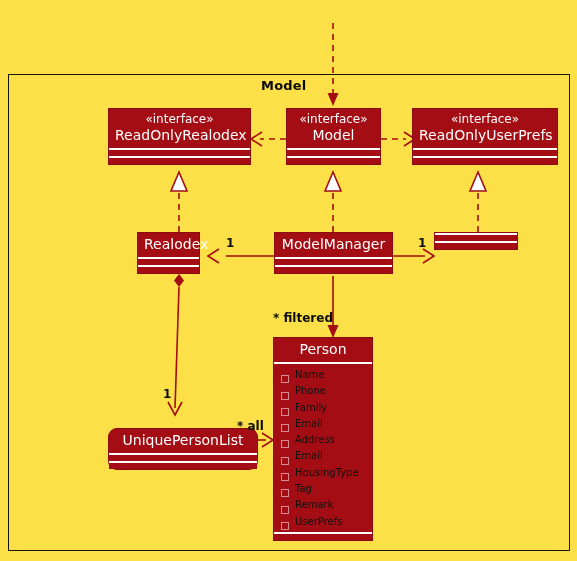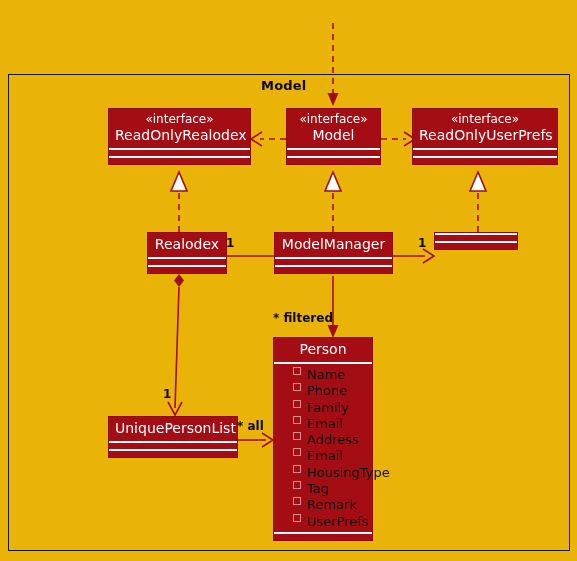--- a/index.html
+++ b/index.html
@@ -14,7 +14,7 @@
     position: relative;
     width: 577px;
     height: 561px;
-    background: #eab308;
+    background: #fde047;
     overflow: hidden;
   }
   

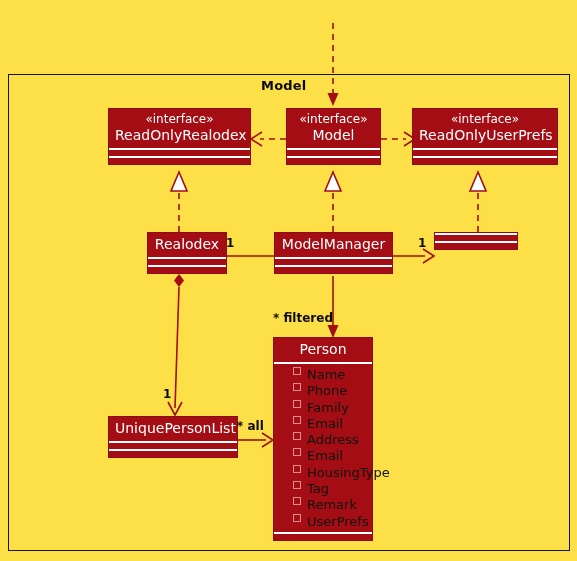--- a/index.html
+++ b/index.html
@@ -218,7 +218,7 @@
     <div class="compartment-empty"></div>
   </div>
 
-  <div class="uml-class" style="left:147px; top:232px; width:80px;">
+  <div class="uml-class" style="left:137px; top:232px; width:63px;">
     <div class="uml-head">
       <span class="cname">Realodex</span>
     </div>

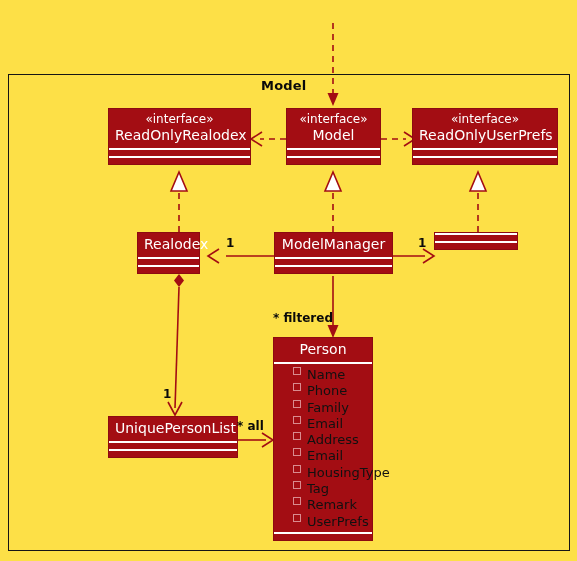--- a/index.html
+++ b/index.html
@@ -75,11 +75,11 @@
   }
   .attr {
     display: flex;
-    align-items: flex-start;
-    font-size: 13px;
+    align-items: flex-end;
+    font-size: 10px;
     line-height: 16.3px;
     color: #111111;
-    padding-left: 19px;
+    padding-left: 7px;
     font-family: "DejaVu Sans", sans-serif;
     white-space: nowrap;
   }

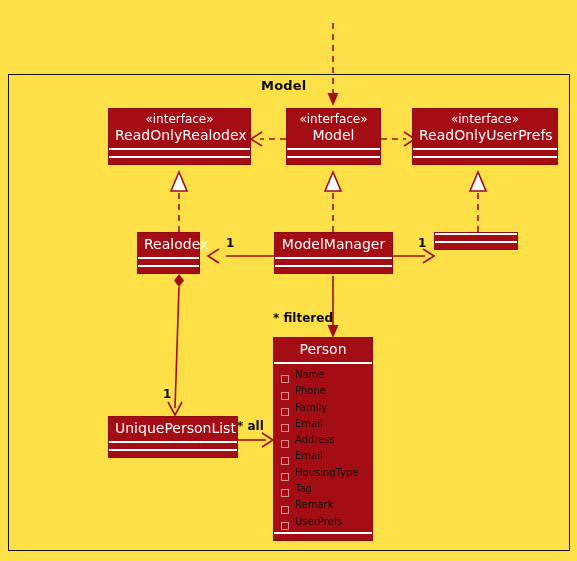--- a/index.html
+++ b/index.html
@@ -245,7 +245,7 @@
     <div class="compartment-empty"></div>
   </div>
 
-  <div class="uml-class" style="left:108px; top:416px; width:130px;">
+  <div class="uml-class" style="left:108px; top:428px; width:150px;border-radius:9px;">
     <div class="uml-head">
       <span class="cname">UniquePersonList</span>
     </div>

